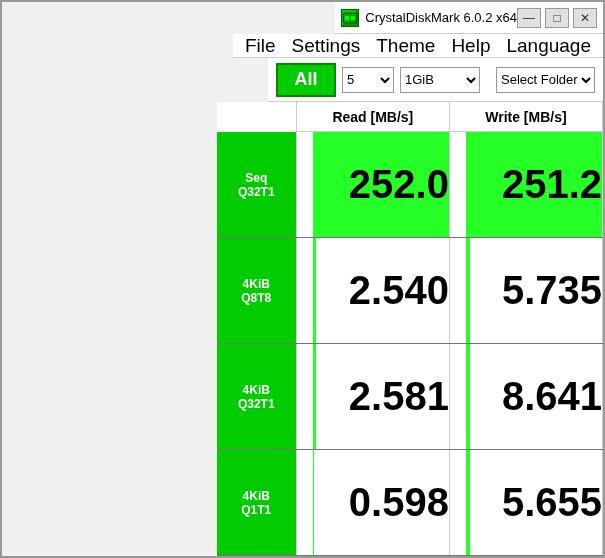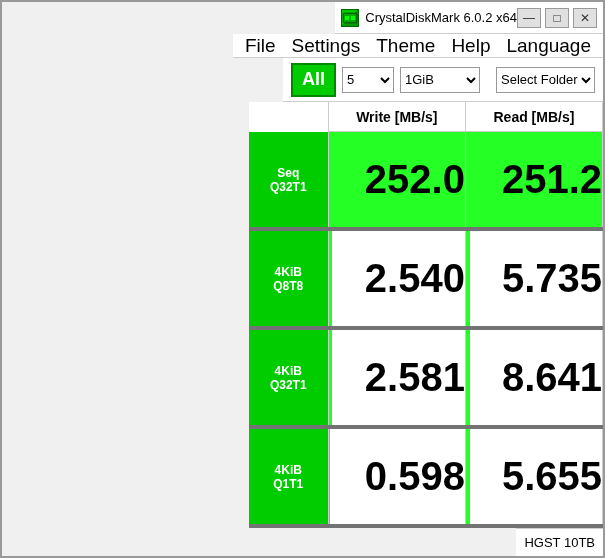--- a/index.html
+++ b/index.html
@@ -95,7 +95,7 @@
       color: white;
       font-weight: bold;
       font-size: 18px;
-      width: 45px;
+      width: 60px;
       height: 34px;
       cursor: pointer;
       display: flex;

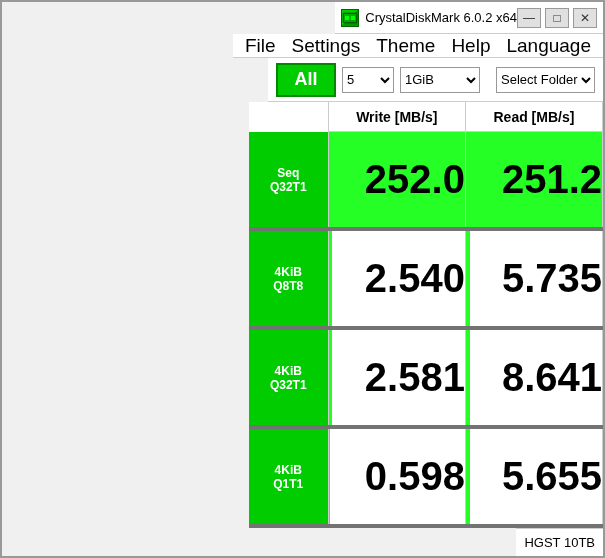--- a/index.html
+++ b/index.html
@@ -259,8 +259,8 @@
 
     <div class="header-row">
       <div class="header-spacer"></div>
+      <div class="header-cell">Read [MB/s]</div>
       <div class="header-cell">Write [MB/s]</div>
-      <div class="header-cell">Read [MB/s]</div>
     </div>
 
     <div id="rows-container" style="display:flex; flex-direction:column; flex:1;">

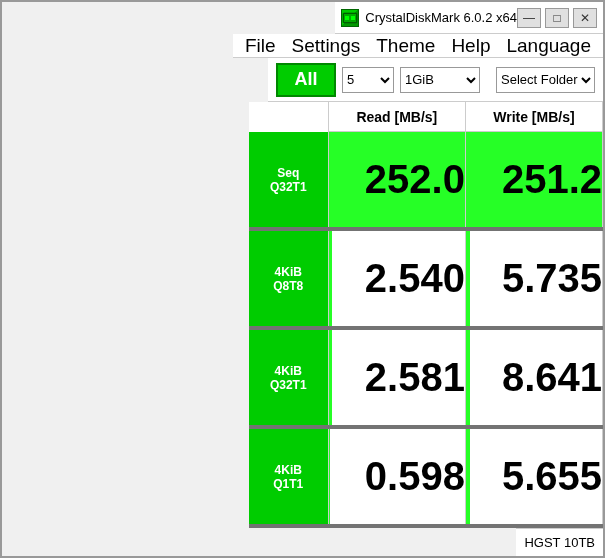--- a/index.html
+++ b/index.html
@@ -148,7 +148,8 @@
     .data-row {
       display: flex;
       flex: 1;
-      border-bottom: 4px solid #737373;
+      border-bottom: 1px solid #737373;
+      gap: 16px;
     }
 
     .row-label {

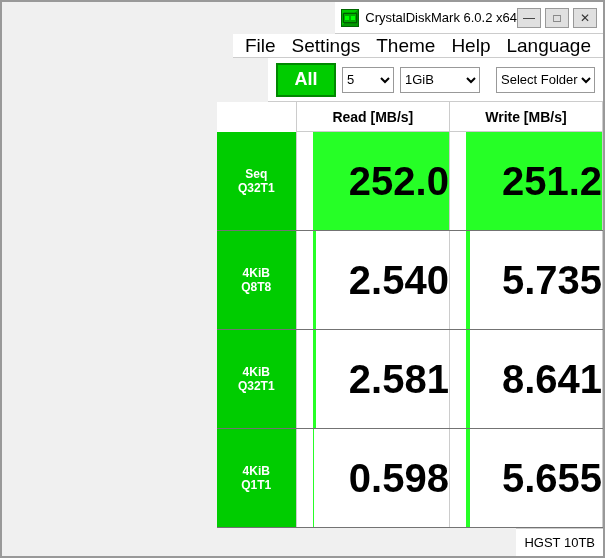--- a/index.html
+++ b/index.html
@@ -325,9 +325,6 @@
 
   </div>
 
-  <div class="status-bar">
-    <span>HGST 10TB</span>
-  </div>
 
 </div>
 

